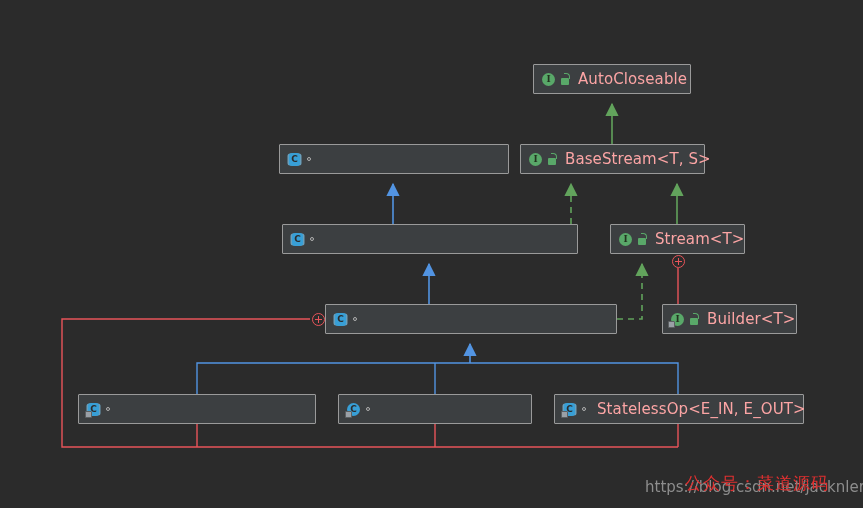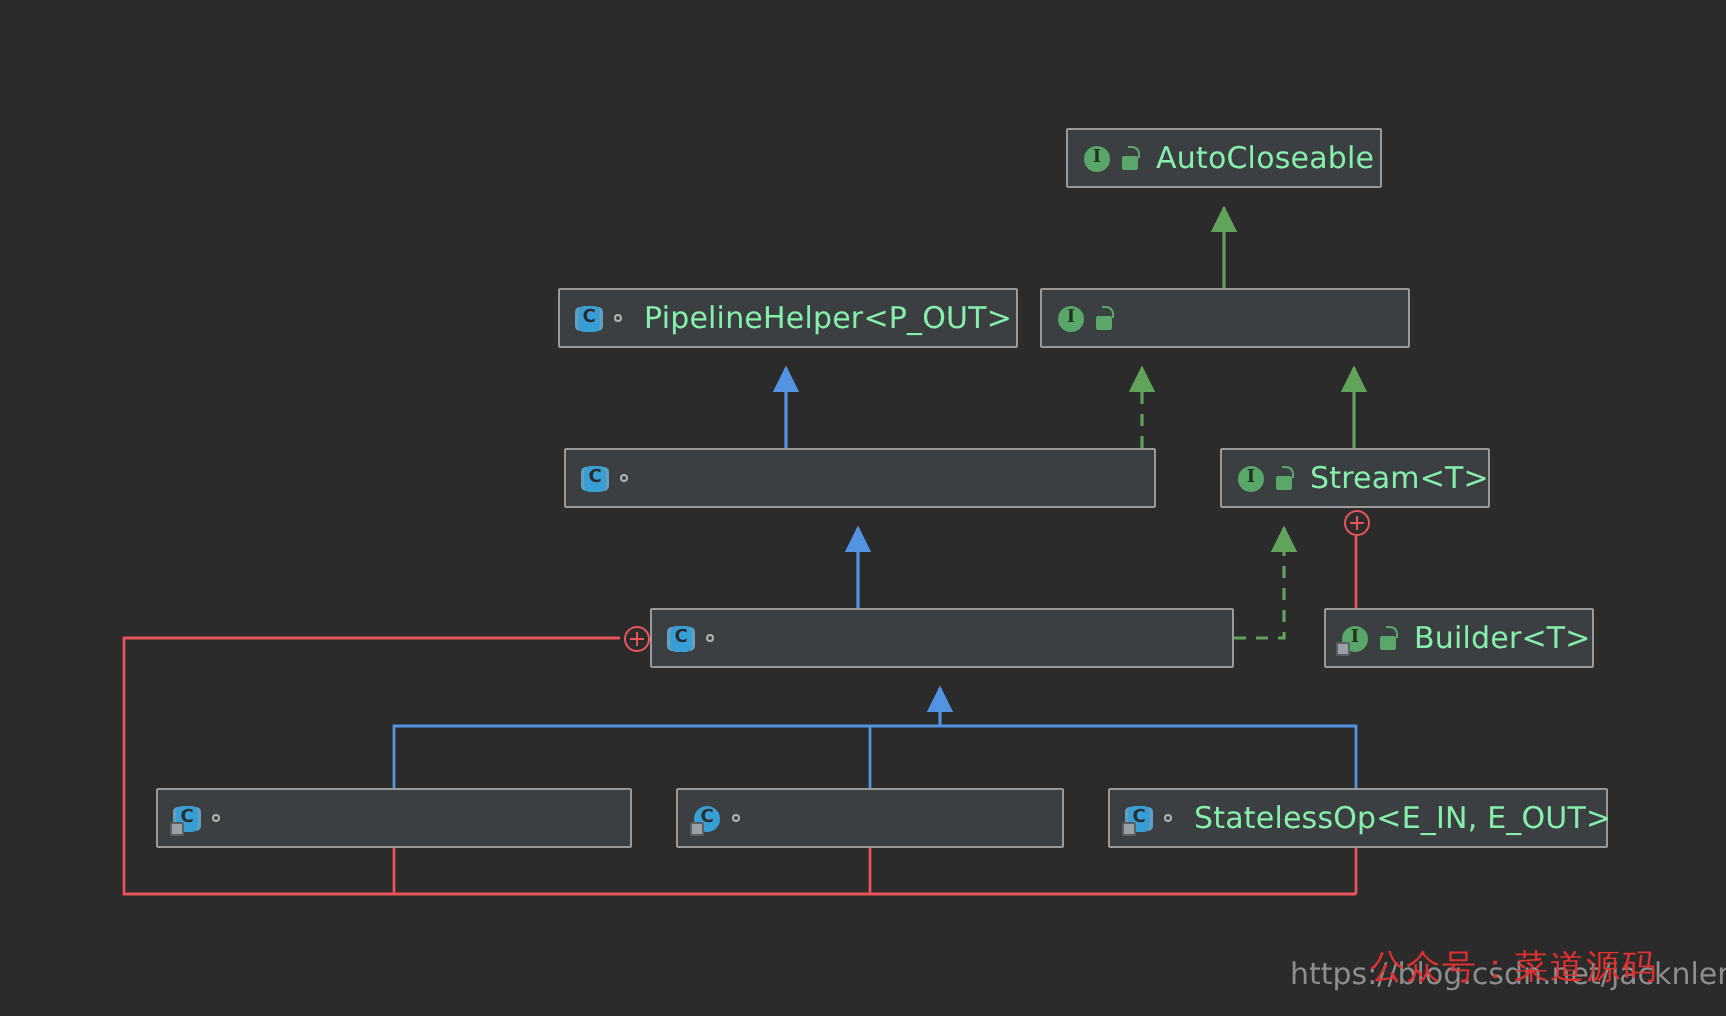--- a/index.html
+++ b/index.html
@@ -36,7 +36,7 @@
   }
   .node-label {
     font-size: 15px;
-    color: #86efac;
+    color: #fca5a5;
     letter-spacing: 0.1px;
     line-height: 1;
   }

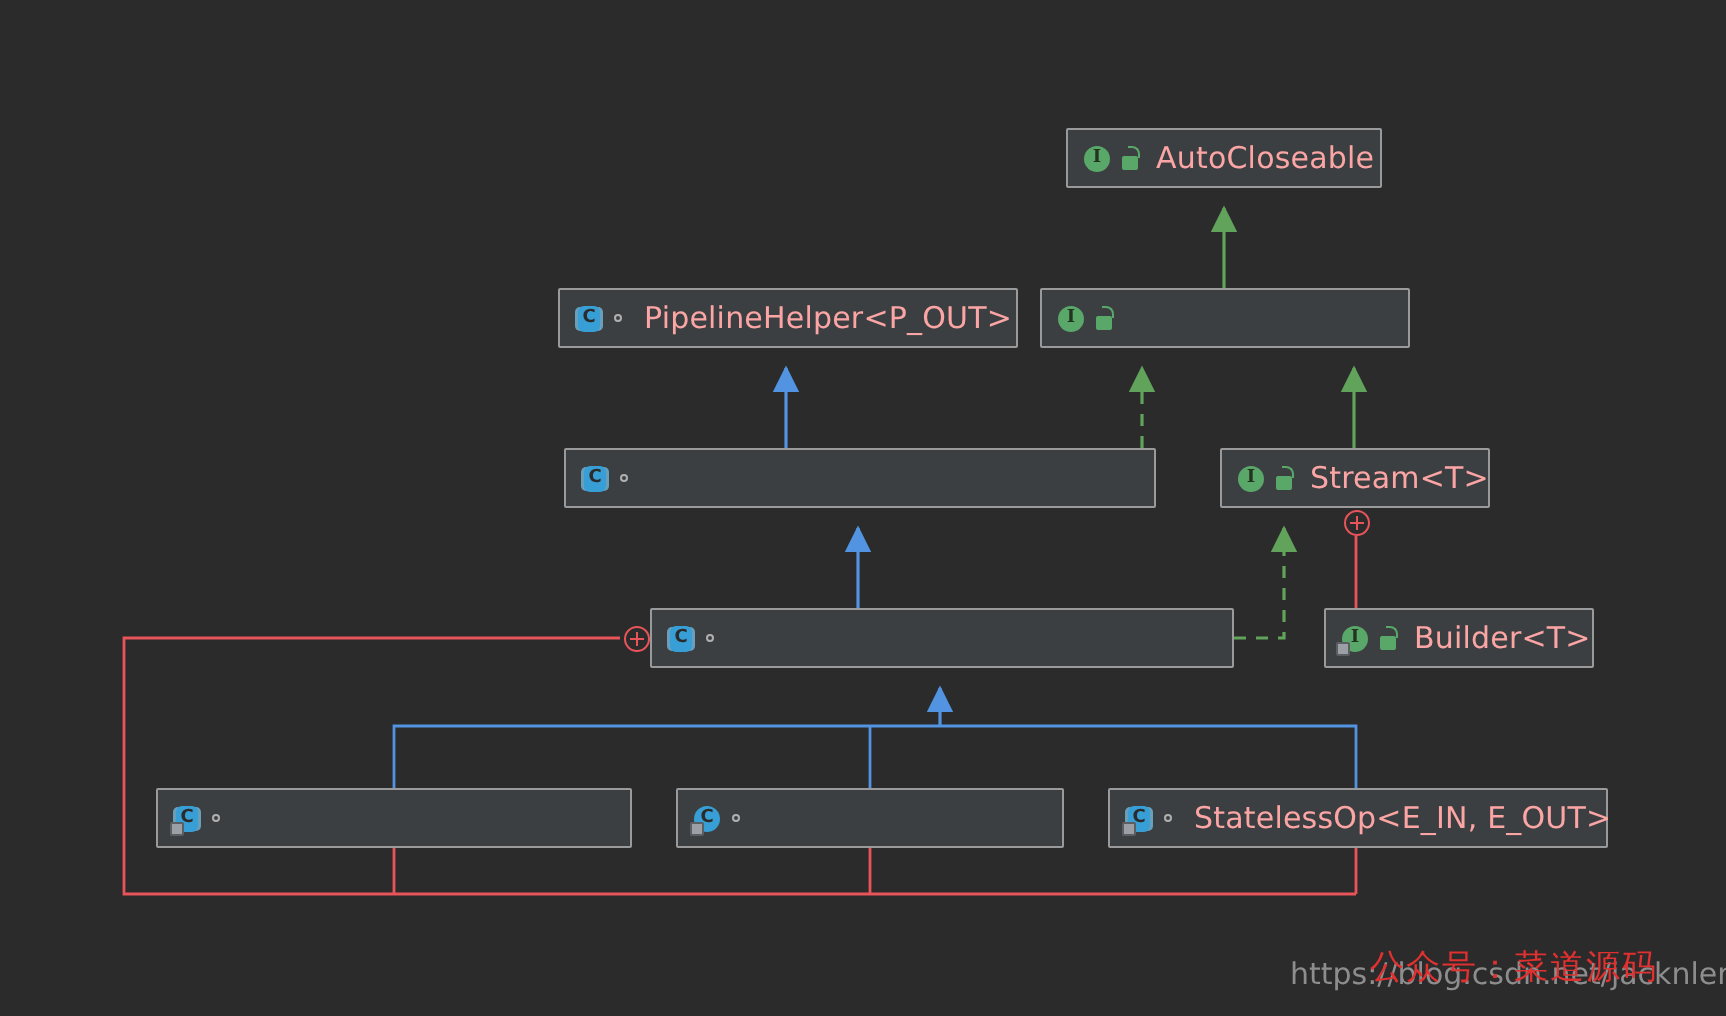--- a/index.html
+++ b/index.html
@@ -289,7 +289,6 @@
       </span>
       <span class="ico-abstract"></span>
     </span>
-    <span class="node-label">PipelineHelper&lt;P_OUT&gt;</span>
   </div>
 
   <div class="node" style="left:520px; top:144px; width:185px;">

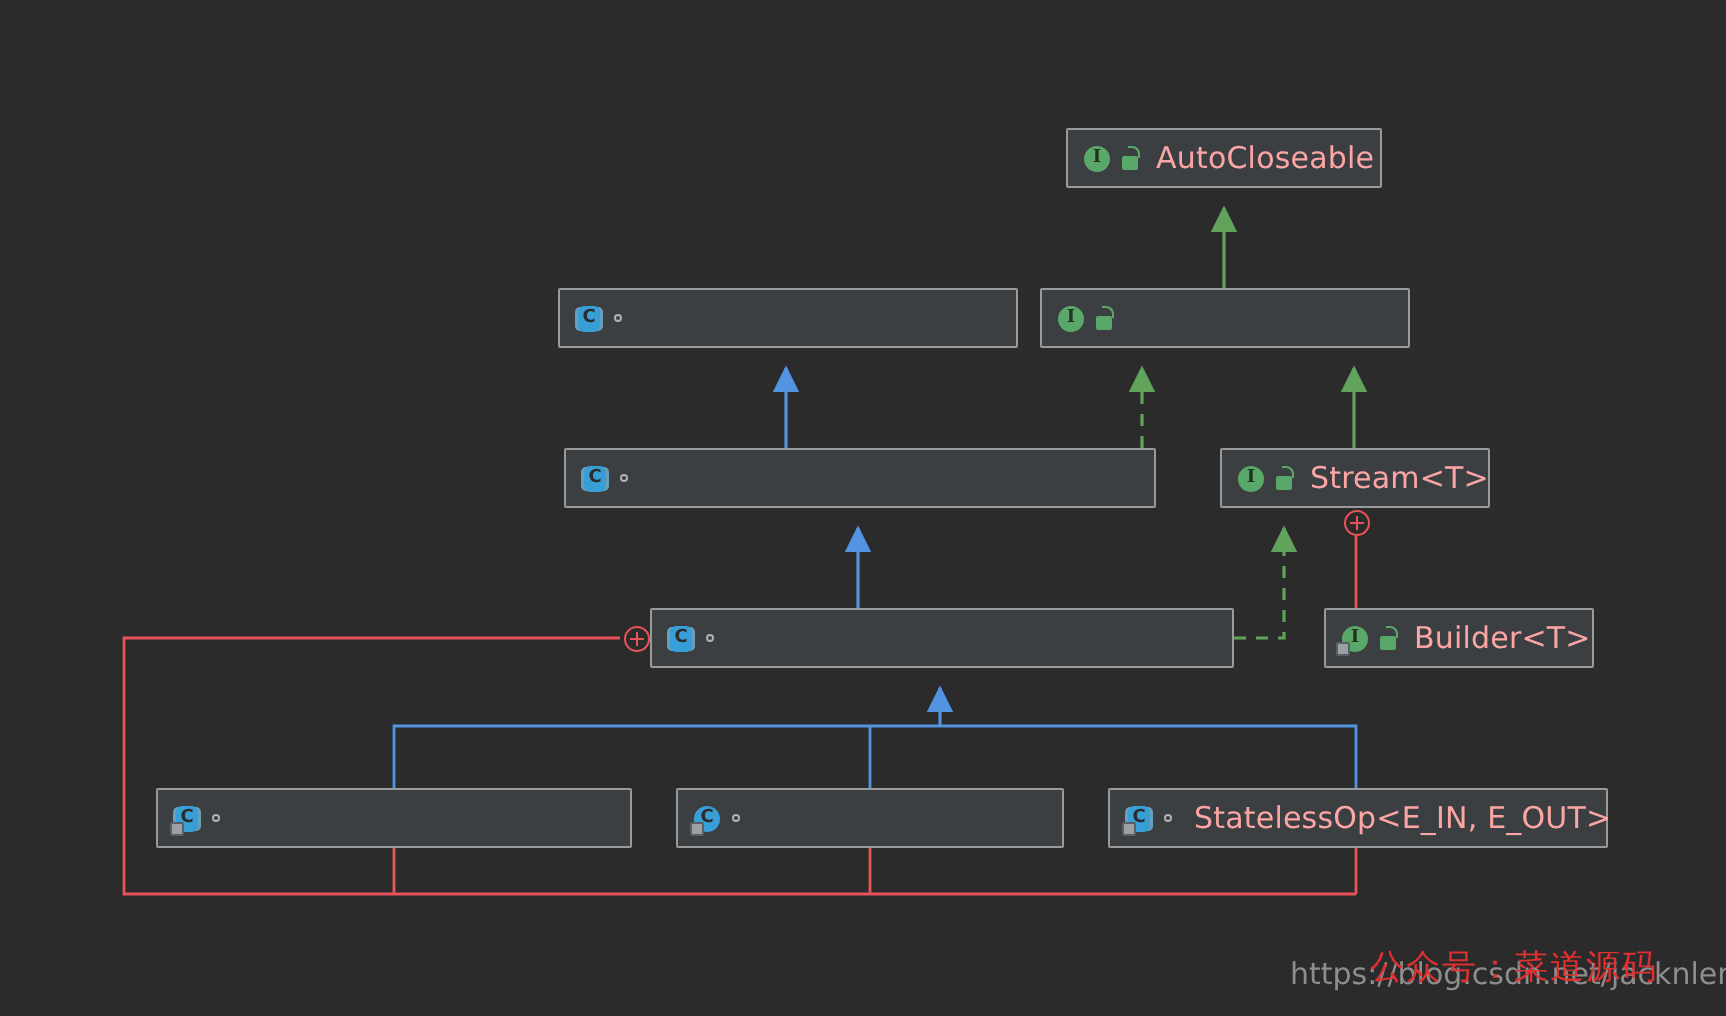--- a/index.html
+++ b/index.html
@@ -302,6 +302,7 @@
           <span class="body"></span>
       </span>
     </span>
+    <span class="node-label">BaseStream&lt;T, S&gt;</span>
   </div>
 
   <div class="node" style="left:282px; top:224px; width:296px;">

